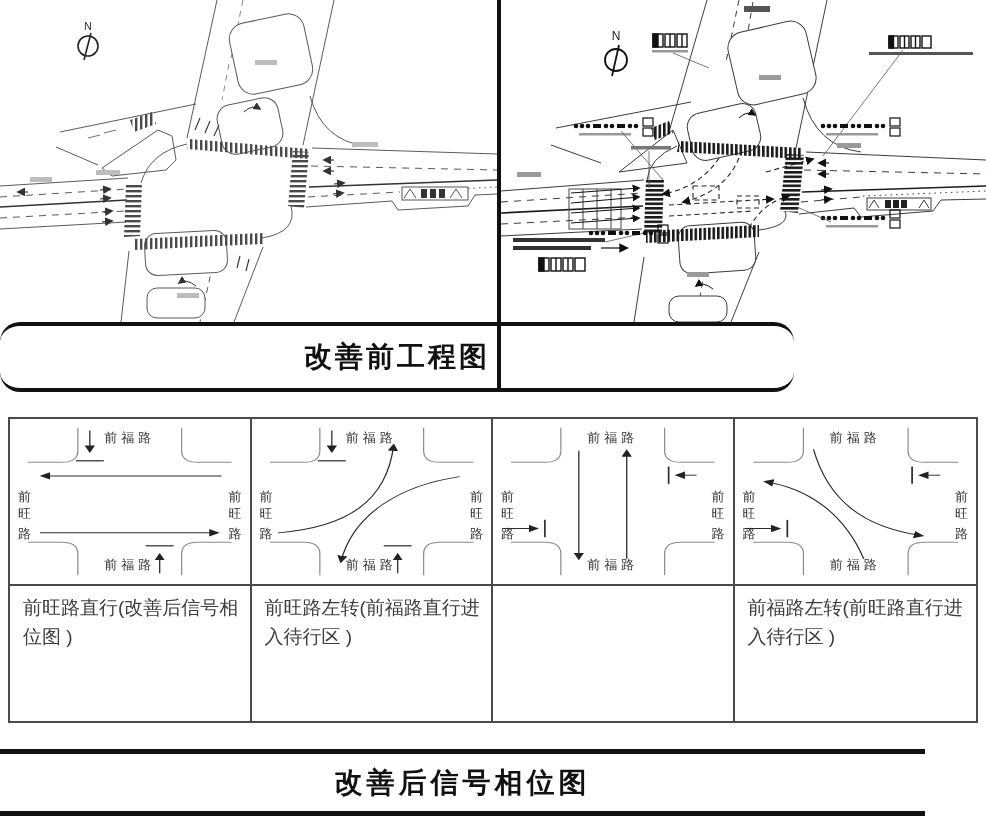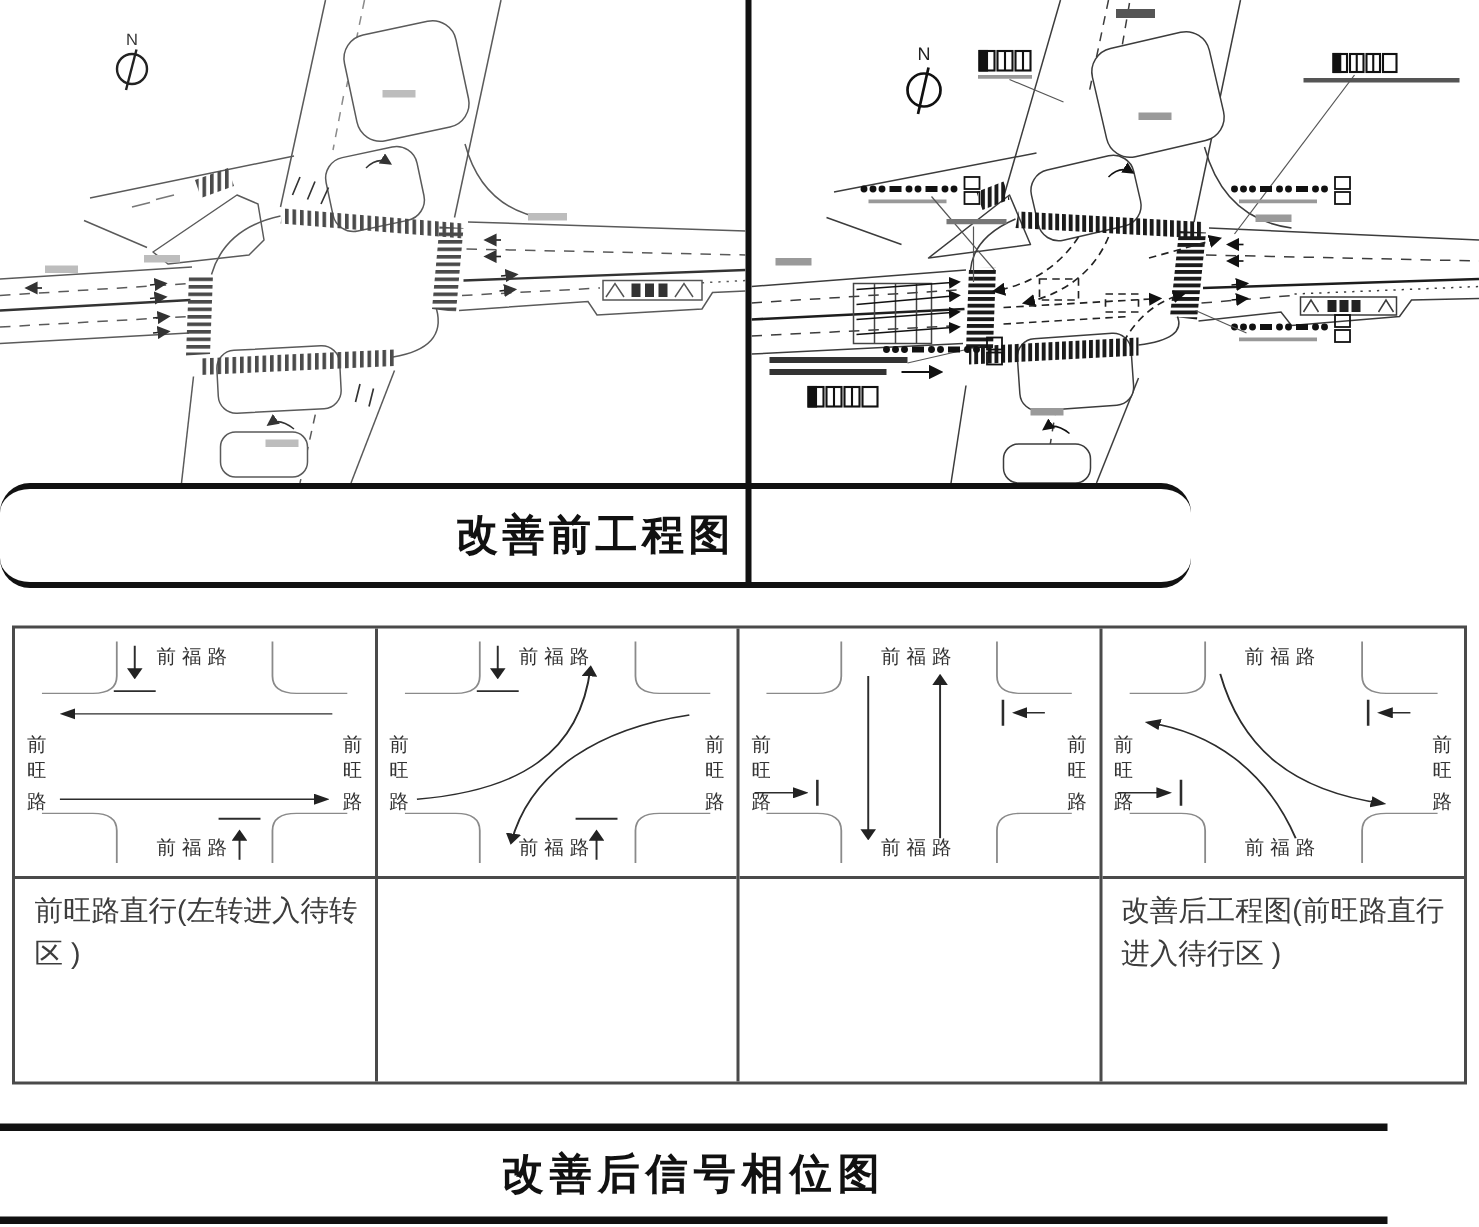--- a/index.html
+++ b/index.html
@@ -371,7 +371,7 @@
         <div class="rlab v vl">前旺路</div>
         <div class="rlab v vr">前旺路</div>
       </div>
-      <div class="phase-caption">前旺路直行(左转进入待转区 )</div>
+      <div class="phase-caption">前旺路直行(改善后信号相位图 )</div>
     </div>
 
     <div class="phase-col">

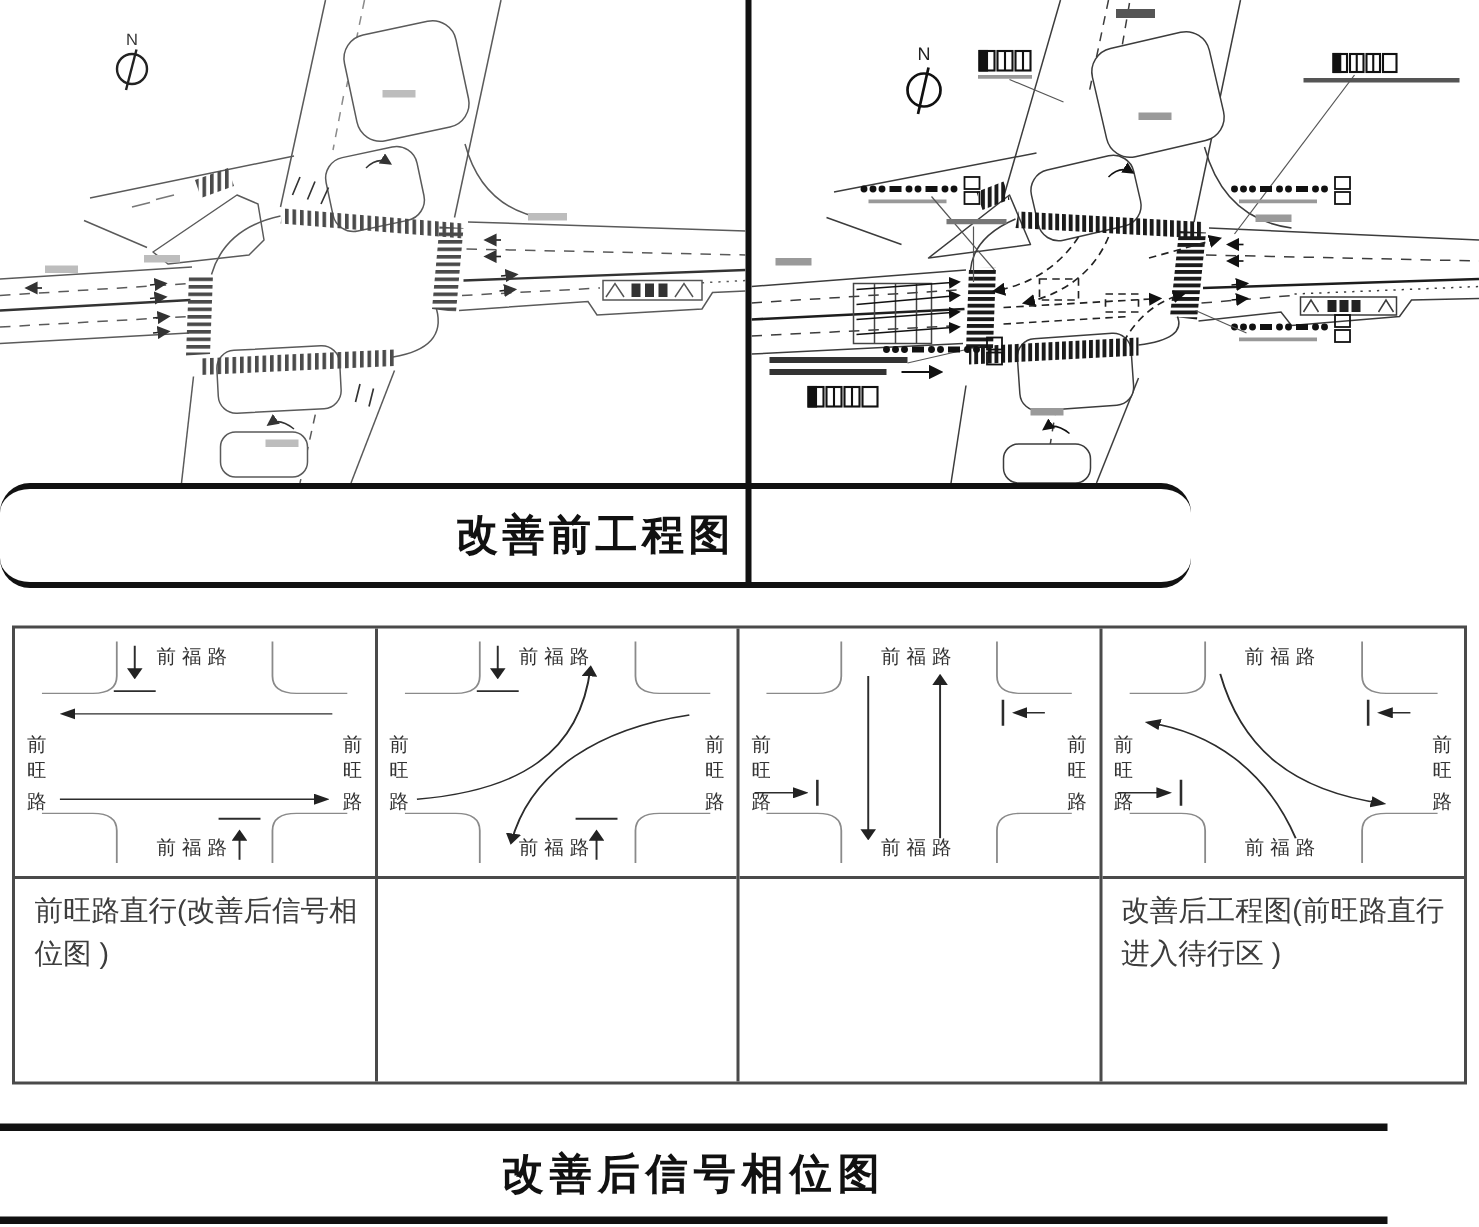--- a/index.html
+++ b/index.html
@@ -402,6 +402,7 @@
         <div class="rlab v vl">前旺路</div>
         <div class="rlab v vr">前旺路</div>
       </div>
+      <div class="phase-caption">前旺路左转(前福路直行进入待行区 )</div>
     </div>
 
     <div class="phase-col">

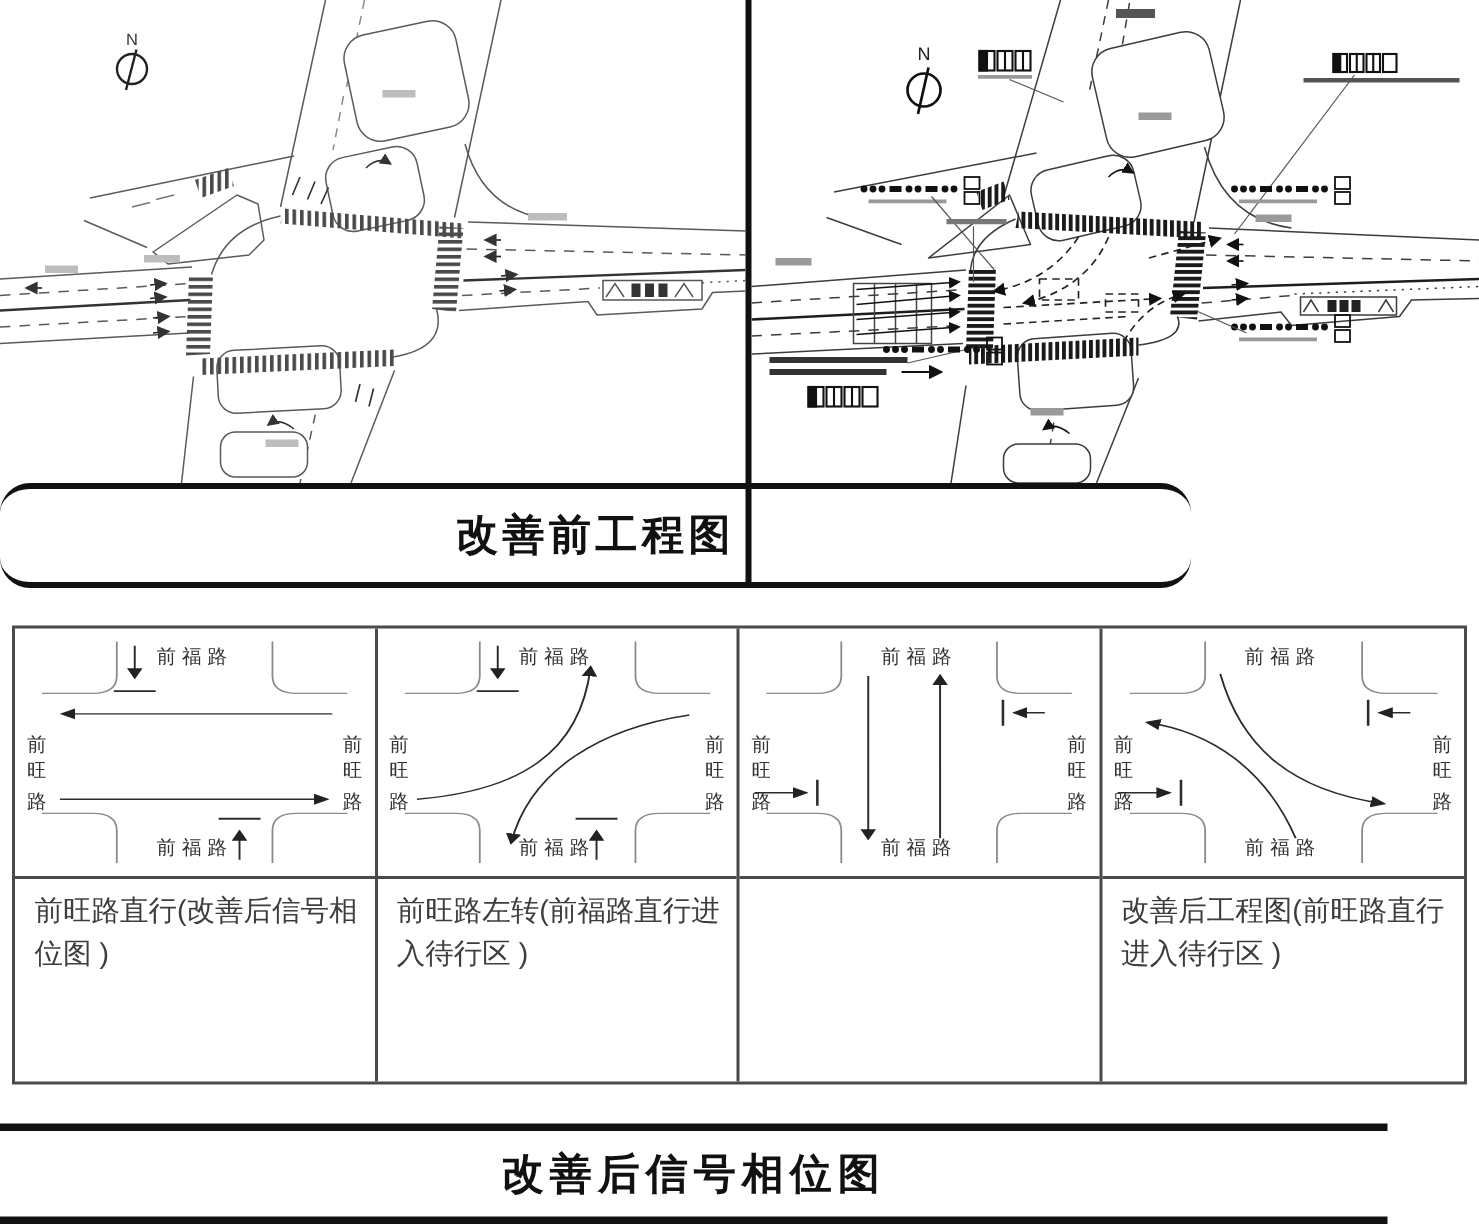--- a/index.html
+++ b/index.html
@@ -463,7 +463,7 @@
         <div class="rlab v vl">前旺路</div>
         <div class="rlab v vr">前旺路</div>
       </div>
-      <div class="phase-caption">改善后工程图(前旺路直行进入待行区 )</div>
+      <div class="phase-caption">前福路左转(前旺路直行进入待行区 )</div>
     </div>
 
   </div>

